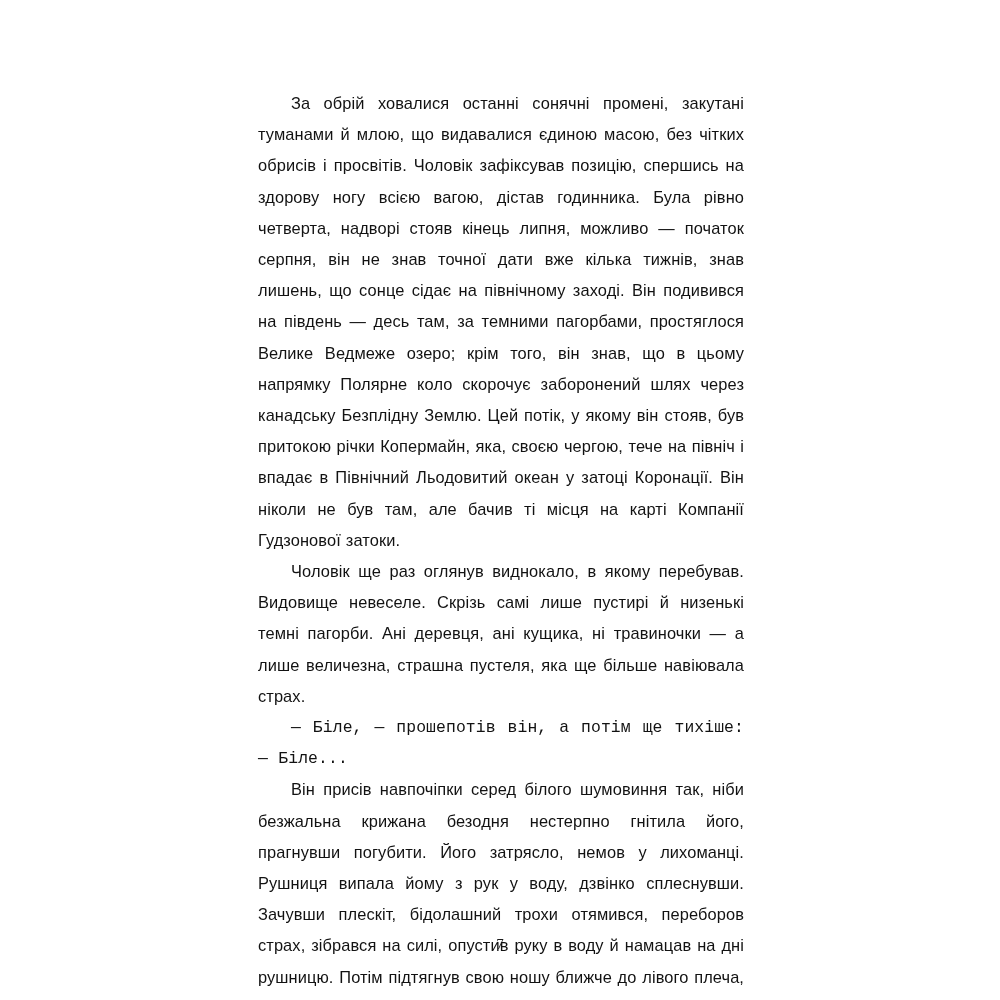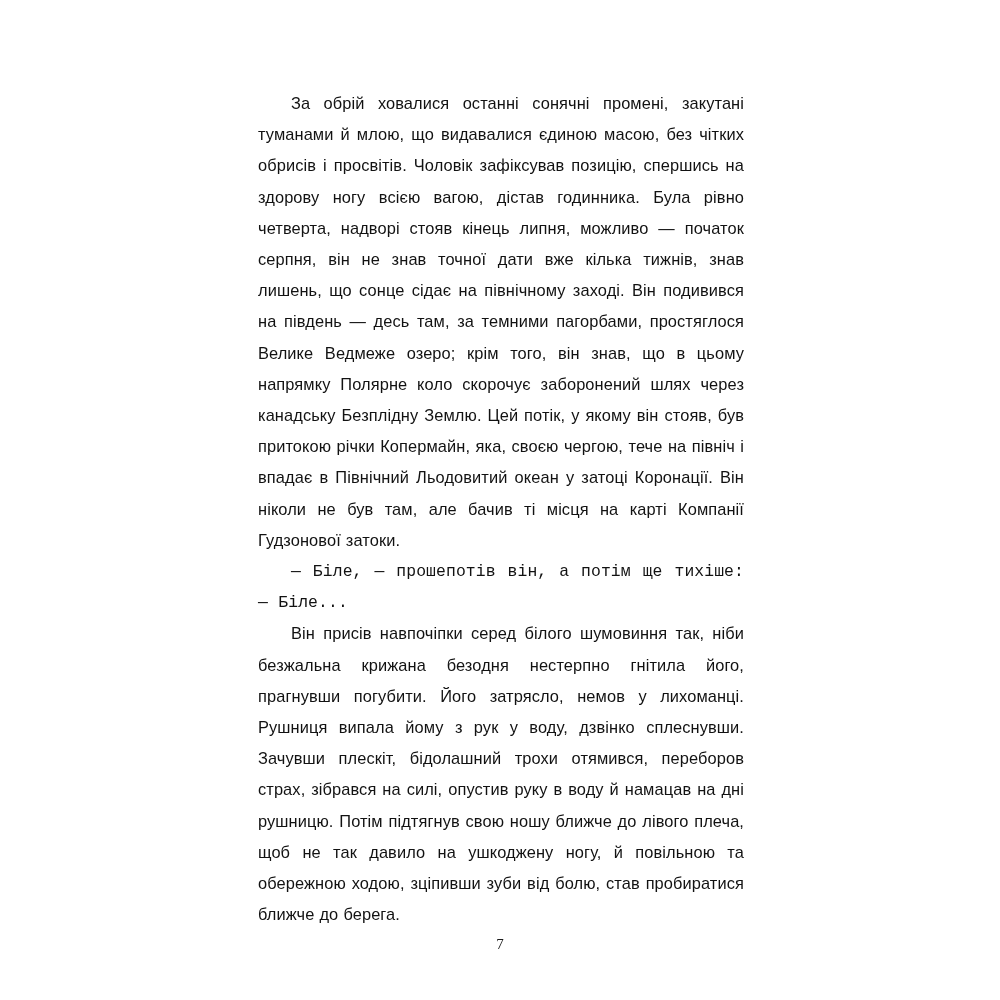--- a/index.html
+++ b/index.html
@@ -59,6 +59,7 @@
 
   <div class="text-column">
     <p class="para">За обрій ховалися останні сонячні промені, закутані туманами й млою, що видавалися єдиною масою, без чітких обрисів і просвітів. Чоловік зафіксував позицію, спершись на здорову ногу всією вагою, дістав годинника. Була рівно четверта, надворі стояв кінець липня, можливо — початок серпня, він не знав точної дати вже кілька тижнів, знав лишень, що сонце сідає на північному заході. Він подивився на південь — десь там, за темними пагорбами, простяглося Велике Ведмеже озеро; крім того, він знав, що в цьому напрямку Полярне коло скорочує заборонений шлях через канадську Безплідну Землю. Цей потік, у якому він стояв, був притокою річки Копермайн, яка, своєю чергою, тече на північ і впадає в Північний Льодовитий океан у затоці Коронації. Він ніколи не був там, але бачив ті місця на карті Компанії Гудзонової затоки.</p>
+    <p class="para">Чоловік ще раз оглянув виднокало, в якому перебував. Видовище невеселе. Скрізь самі лише пустирі й низенькі темні пагорби. Ані деревця, ані кущика, ні травиночки — а лише величезна, страшна пустеля, яка ще більше навіювала страх.</p>
     <p class="para dialogue">— Біле, — прошепотів він, а потім ще тихіше: — Біле...</p>
     <p class="para">Він присів навпочіпки серед білого шумовиння так, ніби безжальна крижана безодня нестерпно гнітила його, прагнувши погубити. Його затрясло, немов у лихоманці. Рушниця випала йому з рук у воду, дзвінко сплеснувши. Зачувши плескіт, бідолашний трохи отямився, переборов страх, зібрався на силі, опустив руку в воду й намацав на дні рушницю. Потім підтягнув свою ношу ближче до лівого плеча, щоб не так давило на ушкоджену ногу, й повільною та обережною ходою, зціпивши зуби від болю, став пробиратися ближче до берега.</p>
   </div>

